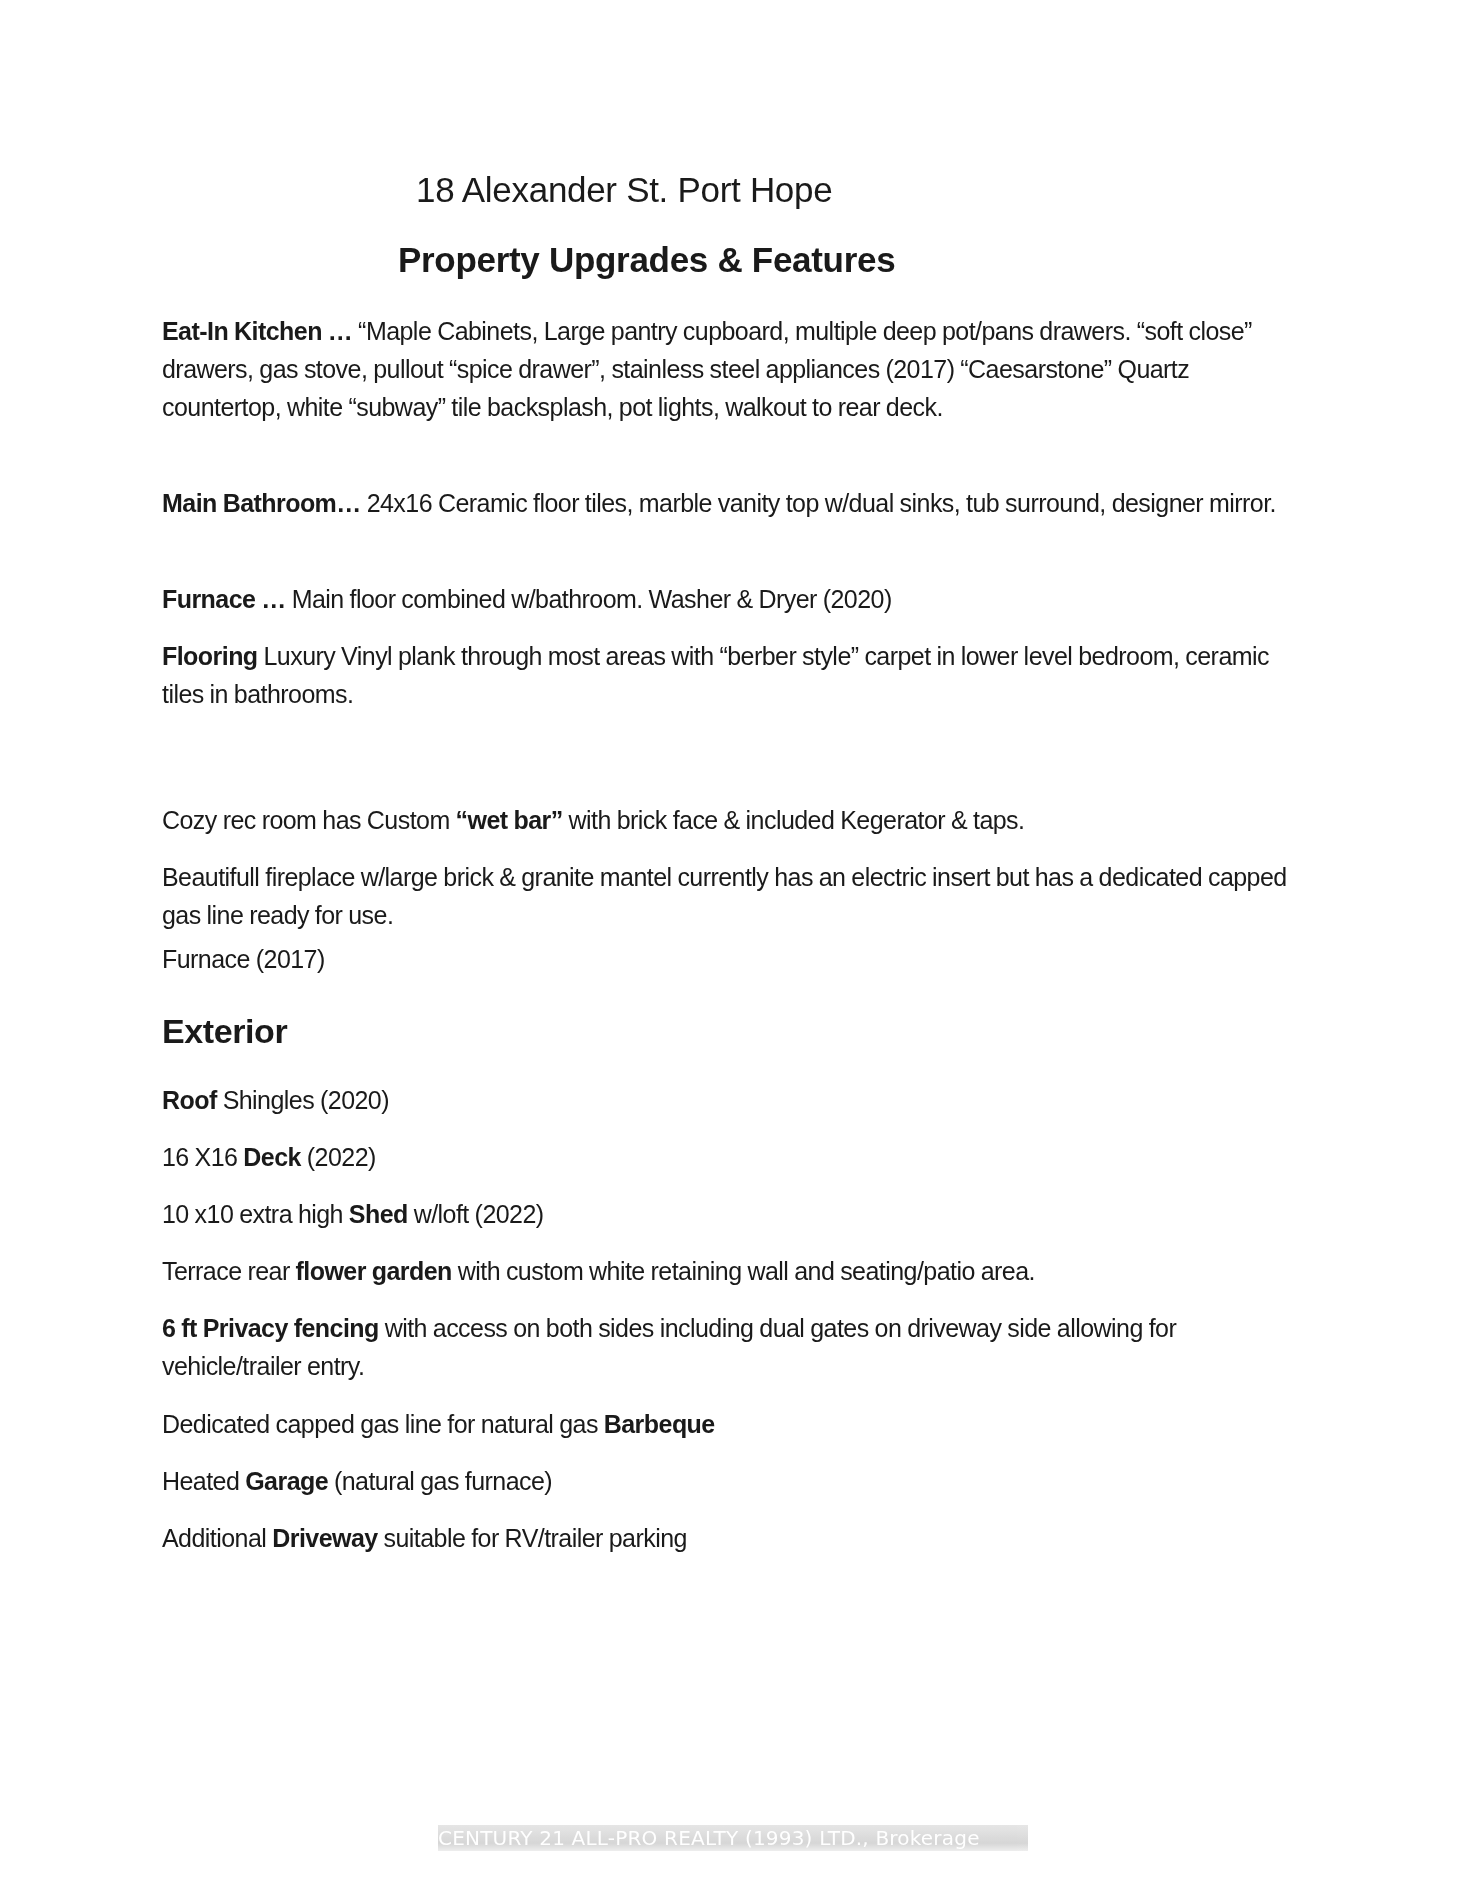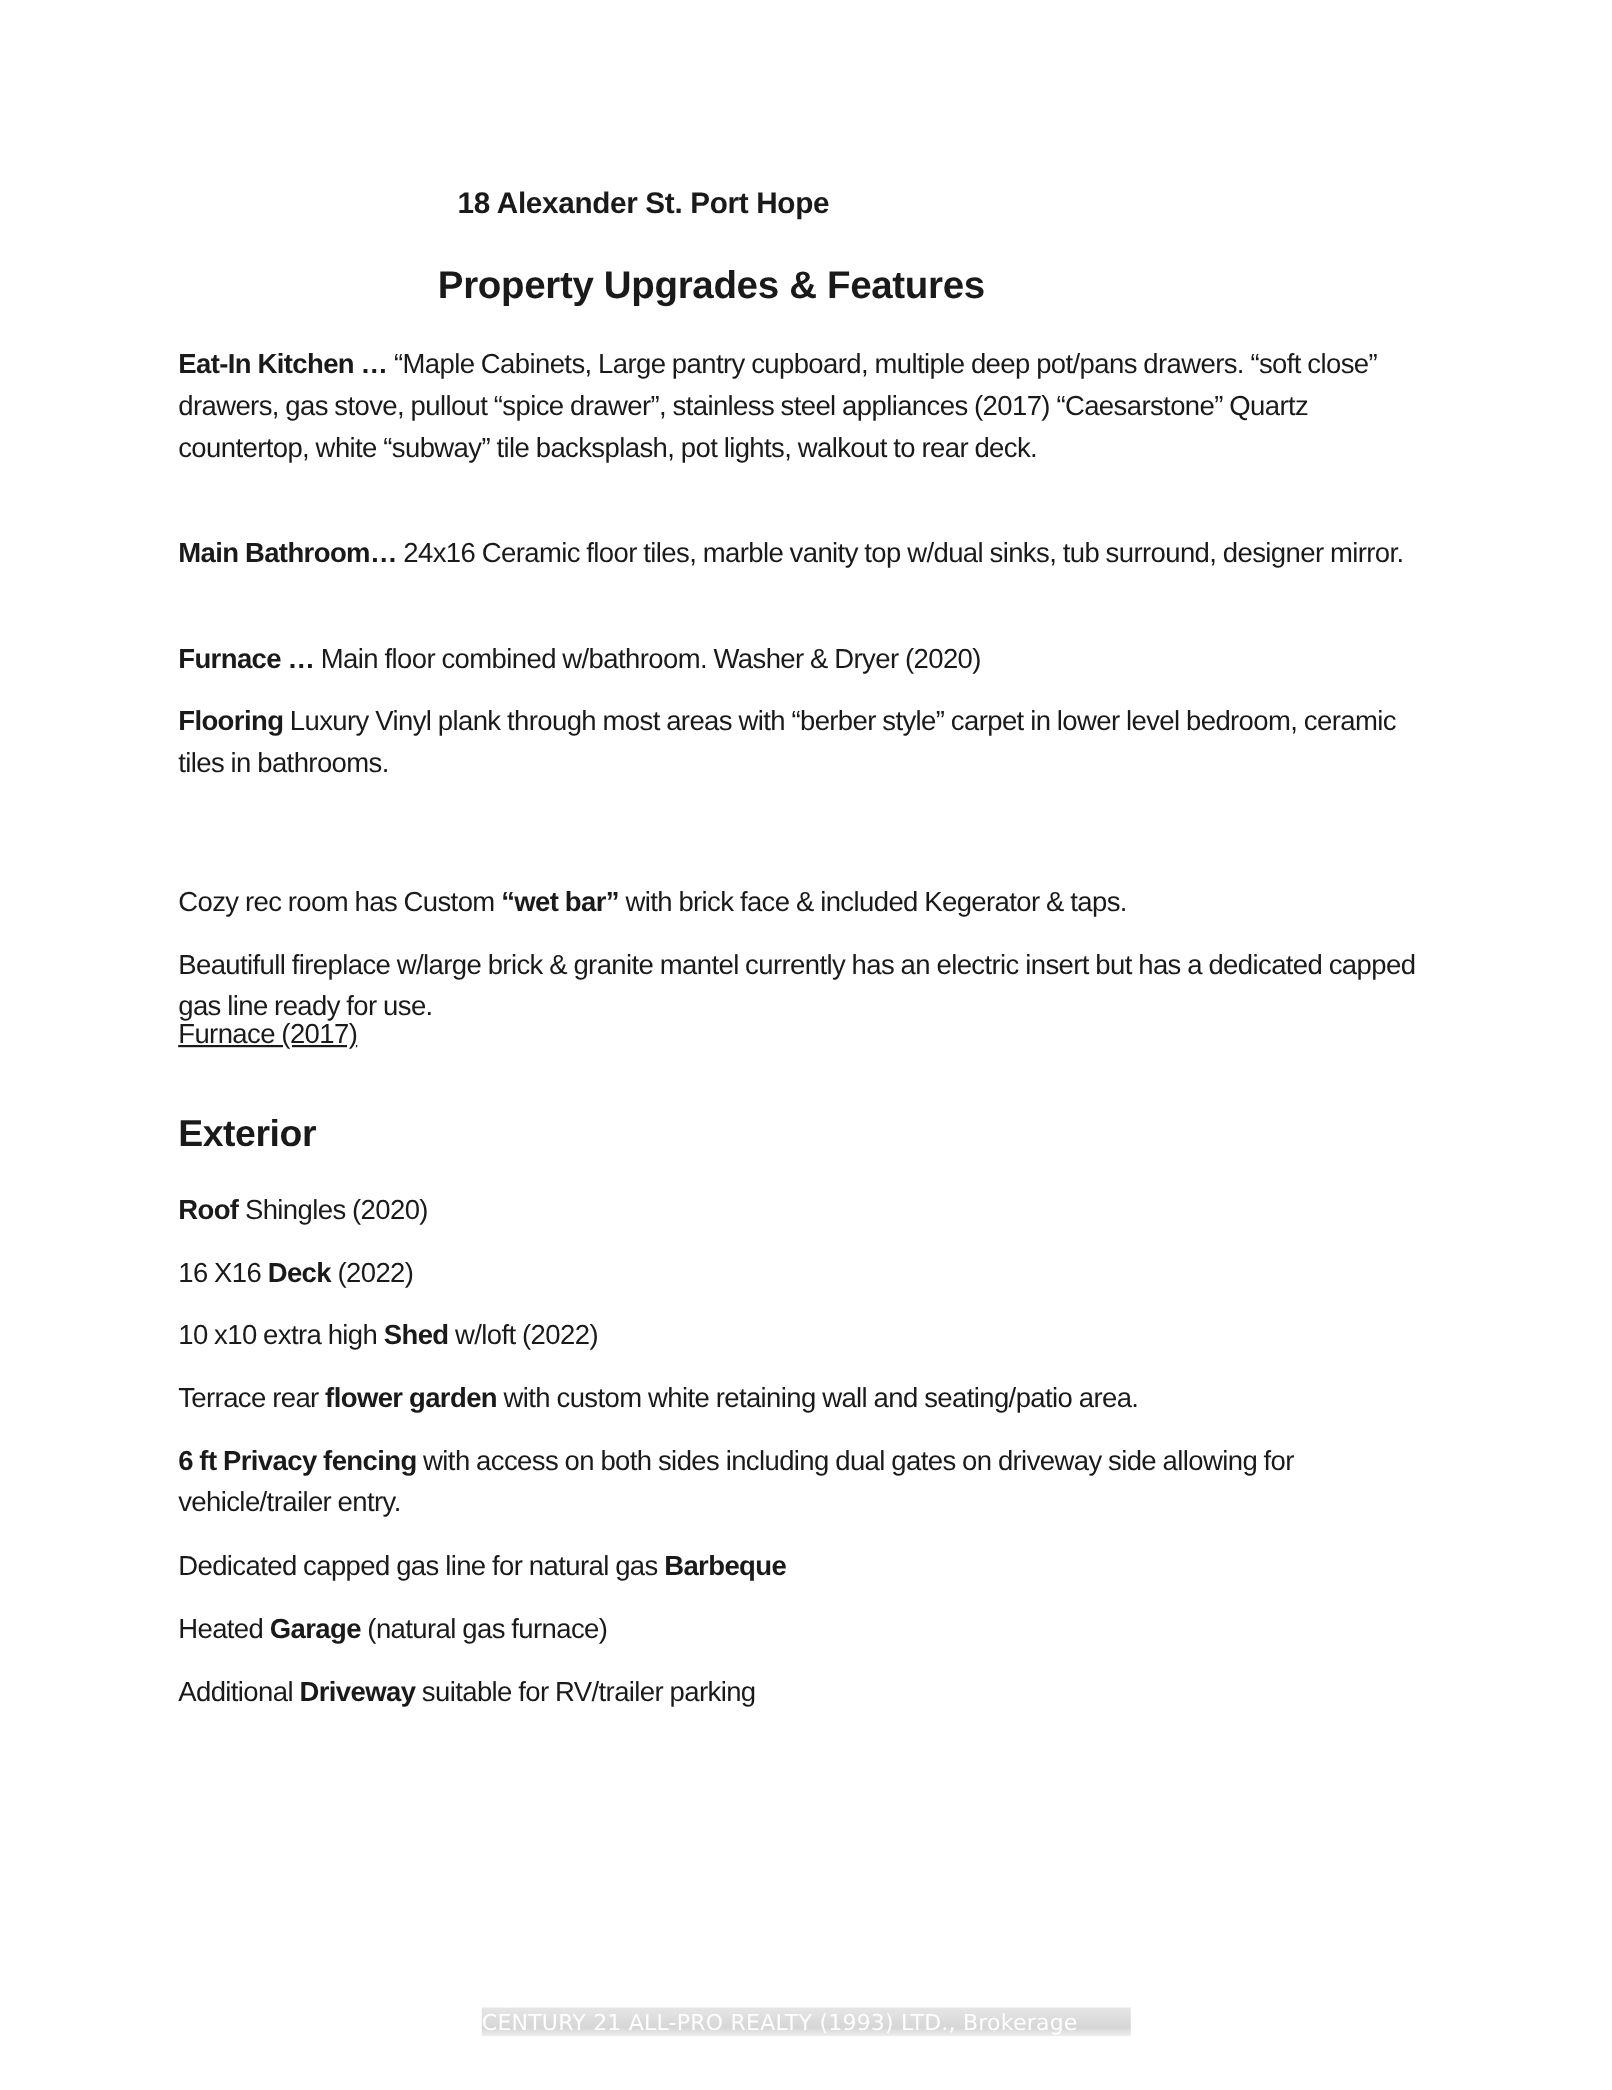--- a/index.html
+++ b/index.html
@@ -24,8 +24,8 @@
       position: absolute;
       left: 416px;
       top: 170px;
-      font-size: 27px;
-      font-weight: bold;
+      font-size: 35px;
+      font-weight: normal;
       letter-spacing: -0.3px;
       margin: 0;
       white-space: nowrap;

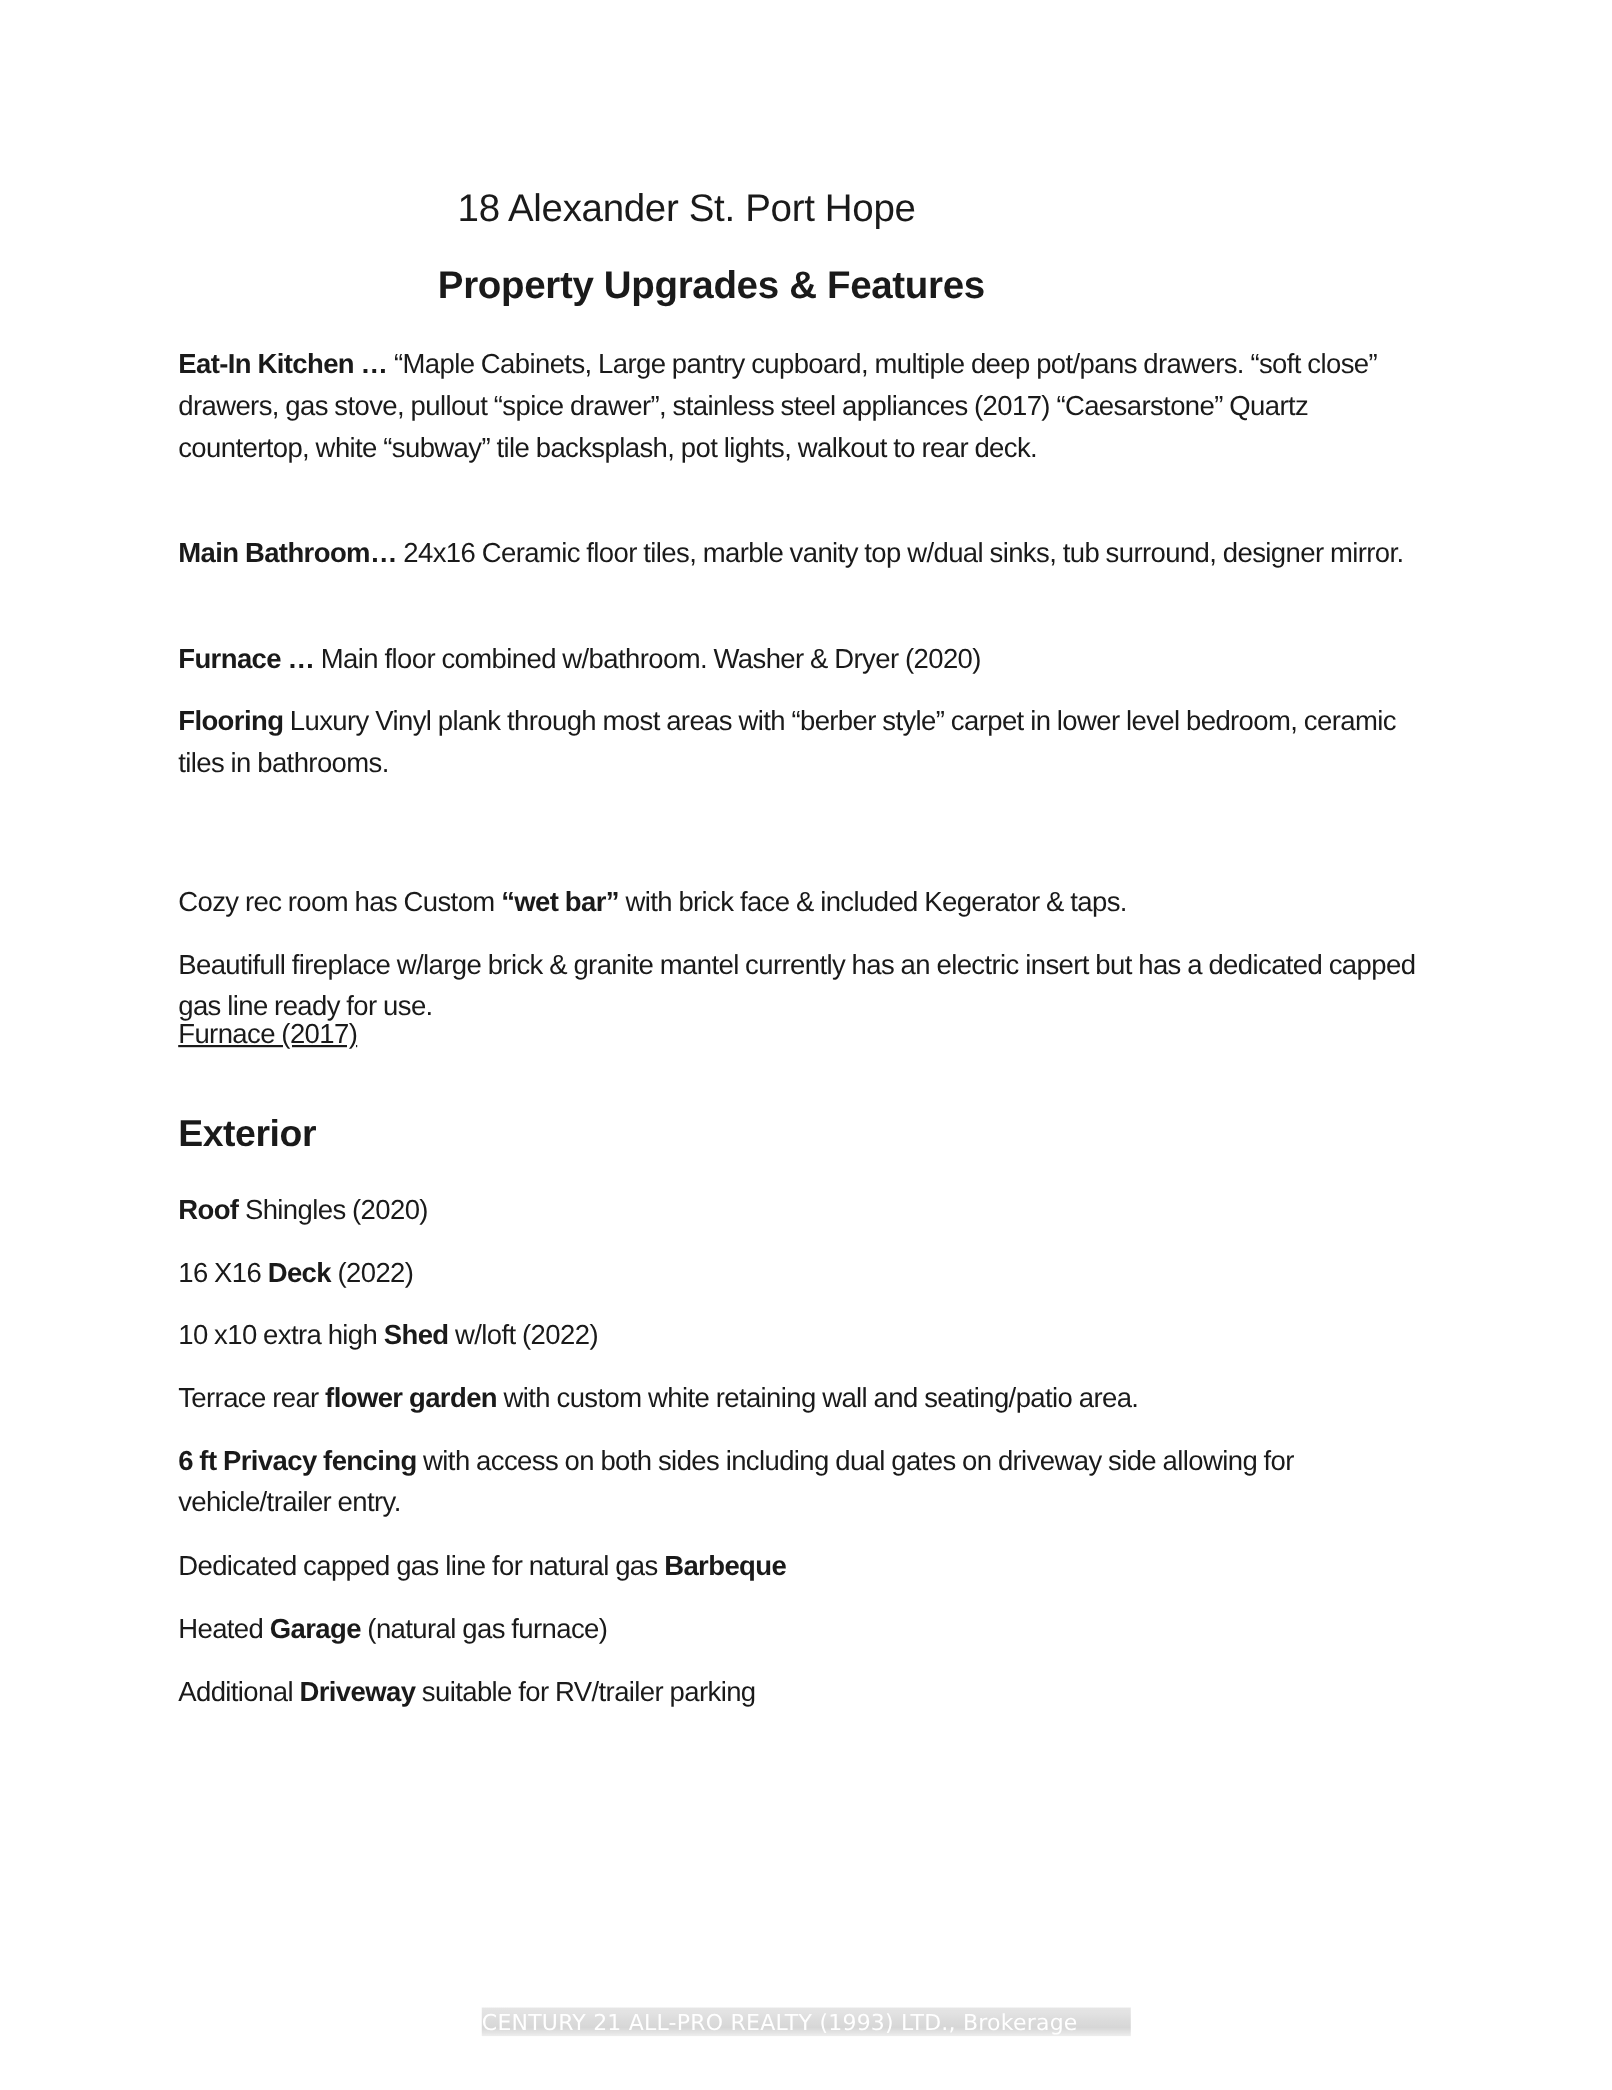--- a/index.html
+++ b/index.html
@@ -112,7 +112,7 @@
 
   <p class="para" style="top:858px;">Beautifull fireplace w/large brick &amp; granite mantel currently has an electric insert but has a dedicated capped gas line ready for use.</p>
 
-  <p class="para" style="top:921px;text-decoration:underline;">Furnace (2017)</p>
+  <p class="para" style="top:940px;">Furnace (2017)</p>
 
   <h3 class="section-heading">Exterior</h3>
 

